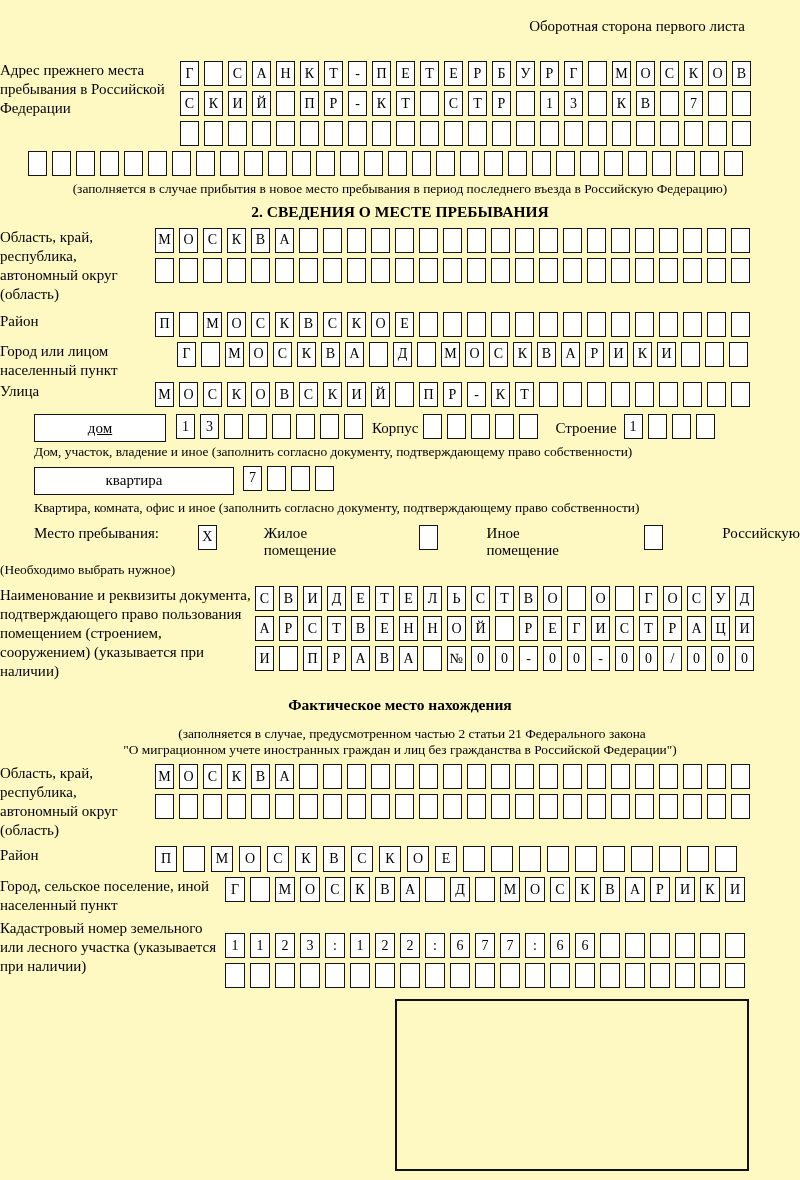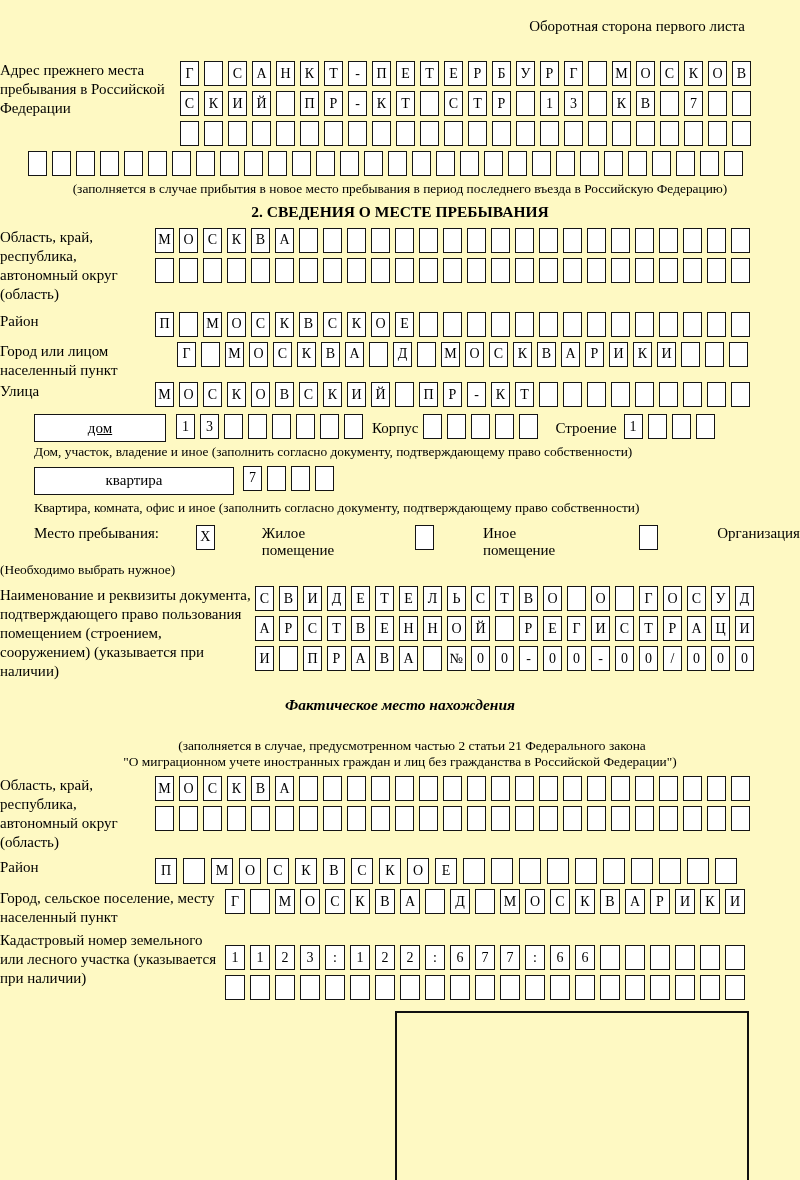--- a/index.html
+++ b/index.html
@@ -362,7 +362,7 @@
     <span class="cell" style="margin-left:14px;"></span>
     <div style="margin-left:10px;">Иное помещение</div>
     <span class="cell" style="margin-left:26px;"></span>
-    <div style="margin-left:20px;">Организация</div>
+    <div style="margin-left:20px;">Российскую</div>
   </div>
   <div class="note" style="text-align:left;margin-top:3px;">(Необходимо выбрать нужное)</div>
 

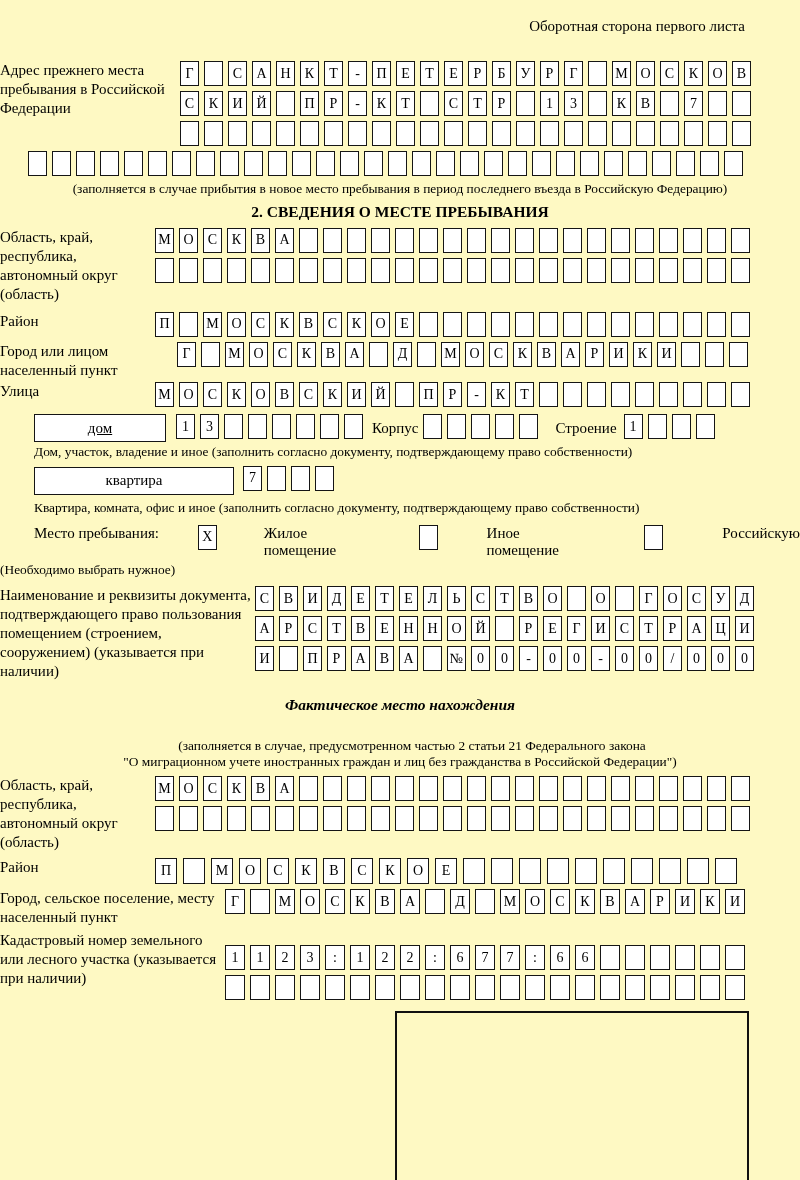--- a/index.html
+++ b/index.html
@@ -441,7 +441,7 @@
     </div>
   </div>
 
-  <div class="title" style="margin-top:14px;font-style:italic;">Фактическое место нахождения</div>
+  <div class="title" style="margin-top:14px;">Фактическое место нахождения</div>
   <div class="note" style="margin-top:24px;padding-left:24px;">(заполняется в случае, предусмотренном частью 2 статьи 21 Федерального закона</div>
   <div class="note">"О миграционном учете иностранных граждан и лиц без гражданства в Российской Федерации")</div>
 

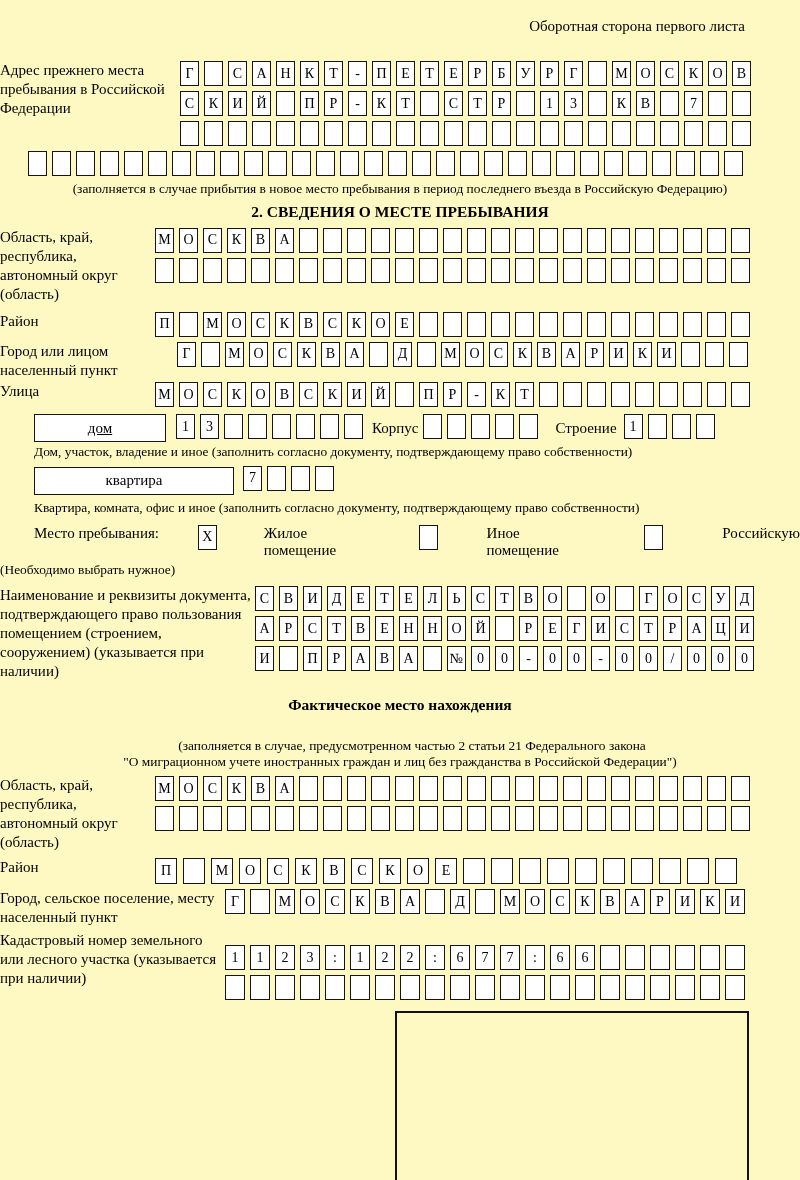--- a/index.html
+++ b/index.html
@@ -442,7 +442,7 @@
   </div>
 
   <div class="title" style="margin-top:14px;">Фактическое место нахождения</div>
-  <div class="note" style="margin-top:24px;padding-left:24px;">(заполняется в случае, предусмотренном частью 2 статьи 21 Федерального закона</div>
+  <div class="note" style="margin-top:12px;padding-left:24px;">(заполняется в случае, предусмотренном частью 2 статьи 21 Федерального закона</div>
   <div class="note">"О миграционном учете иностранных граждан и лиц без гражданства в Российской Федерации")</div>
 
   <div class="field" style="margin-top:5px;">

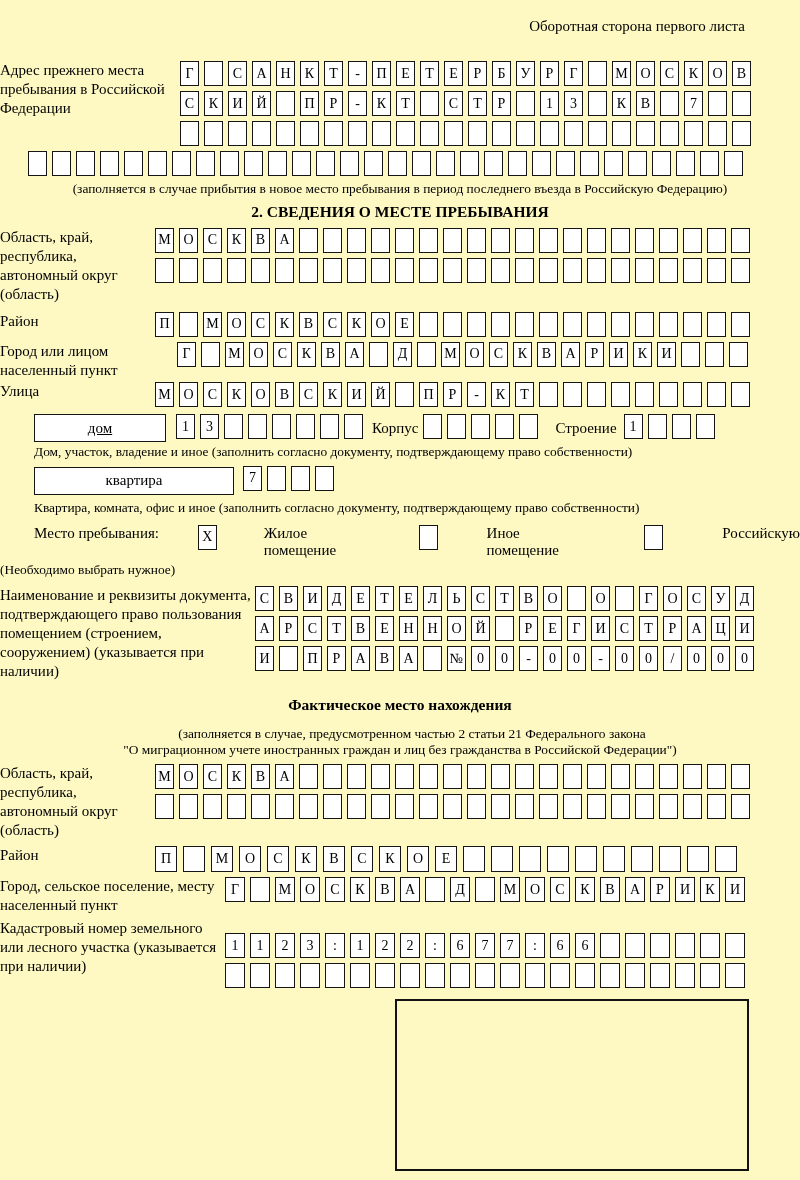--- a/index.html
+++ b/index.html
@@ -533,7 +533,7 @@
   </div>
 
   <div class="field">
-    <div class="flabel w195">Город, сельское поселение, месту населенный пункт</div>
+    <div class="flabel w195">Город, сельское поселение, иной населенный пункт</div>
     <div class="grid mid">
         <span class="cell">Г</span>
         <span class="cell"></span>

